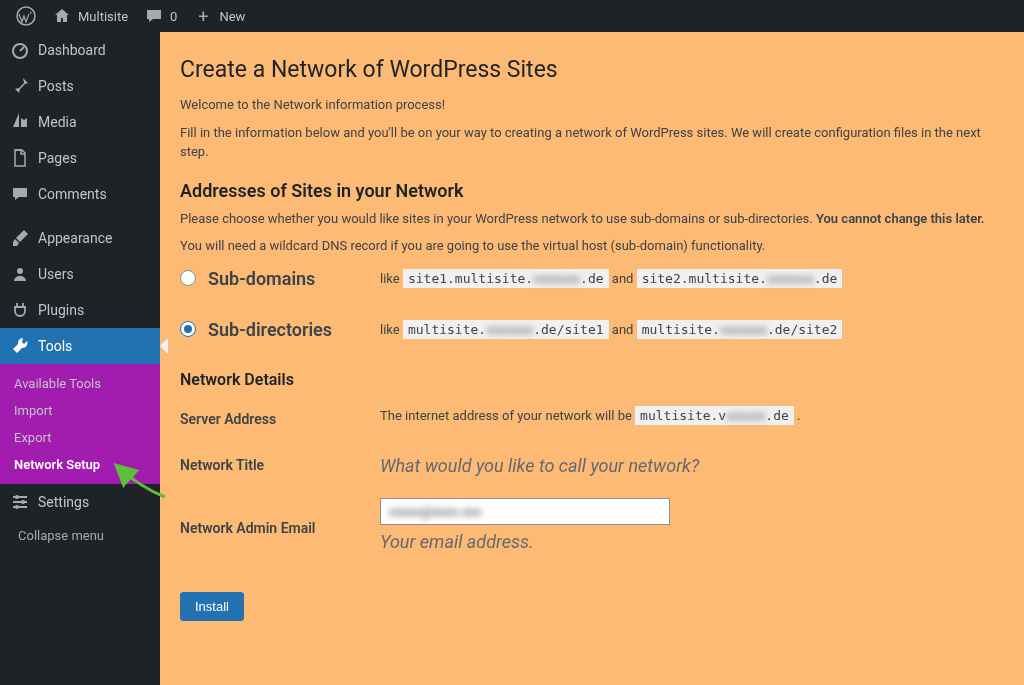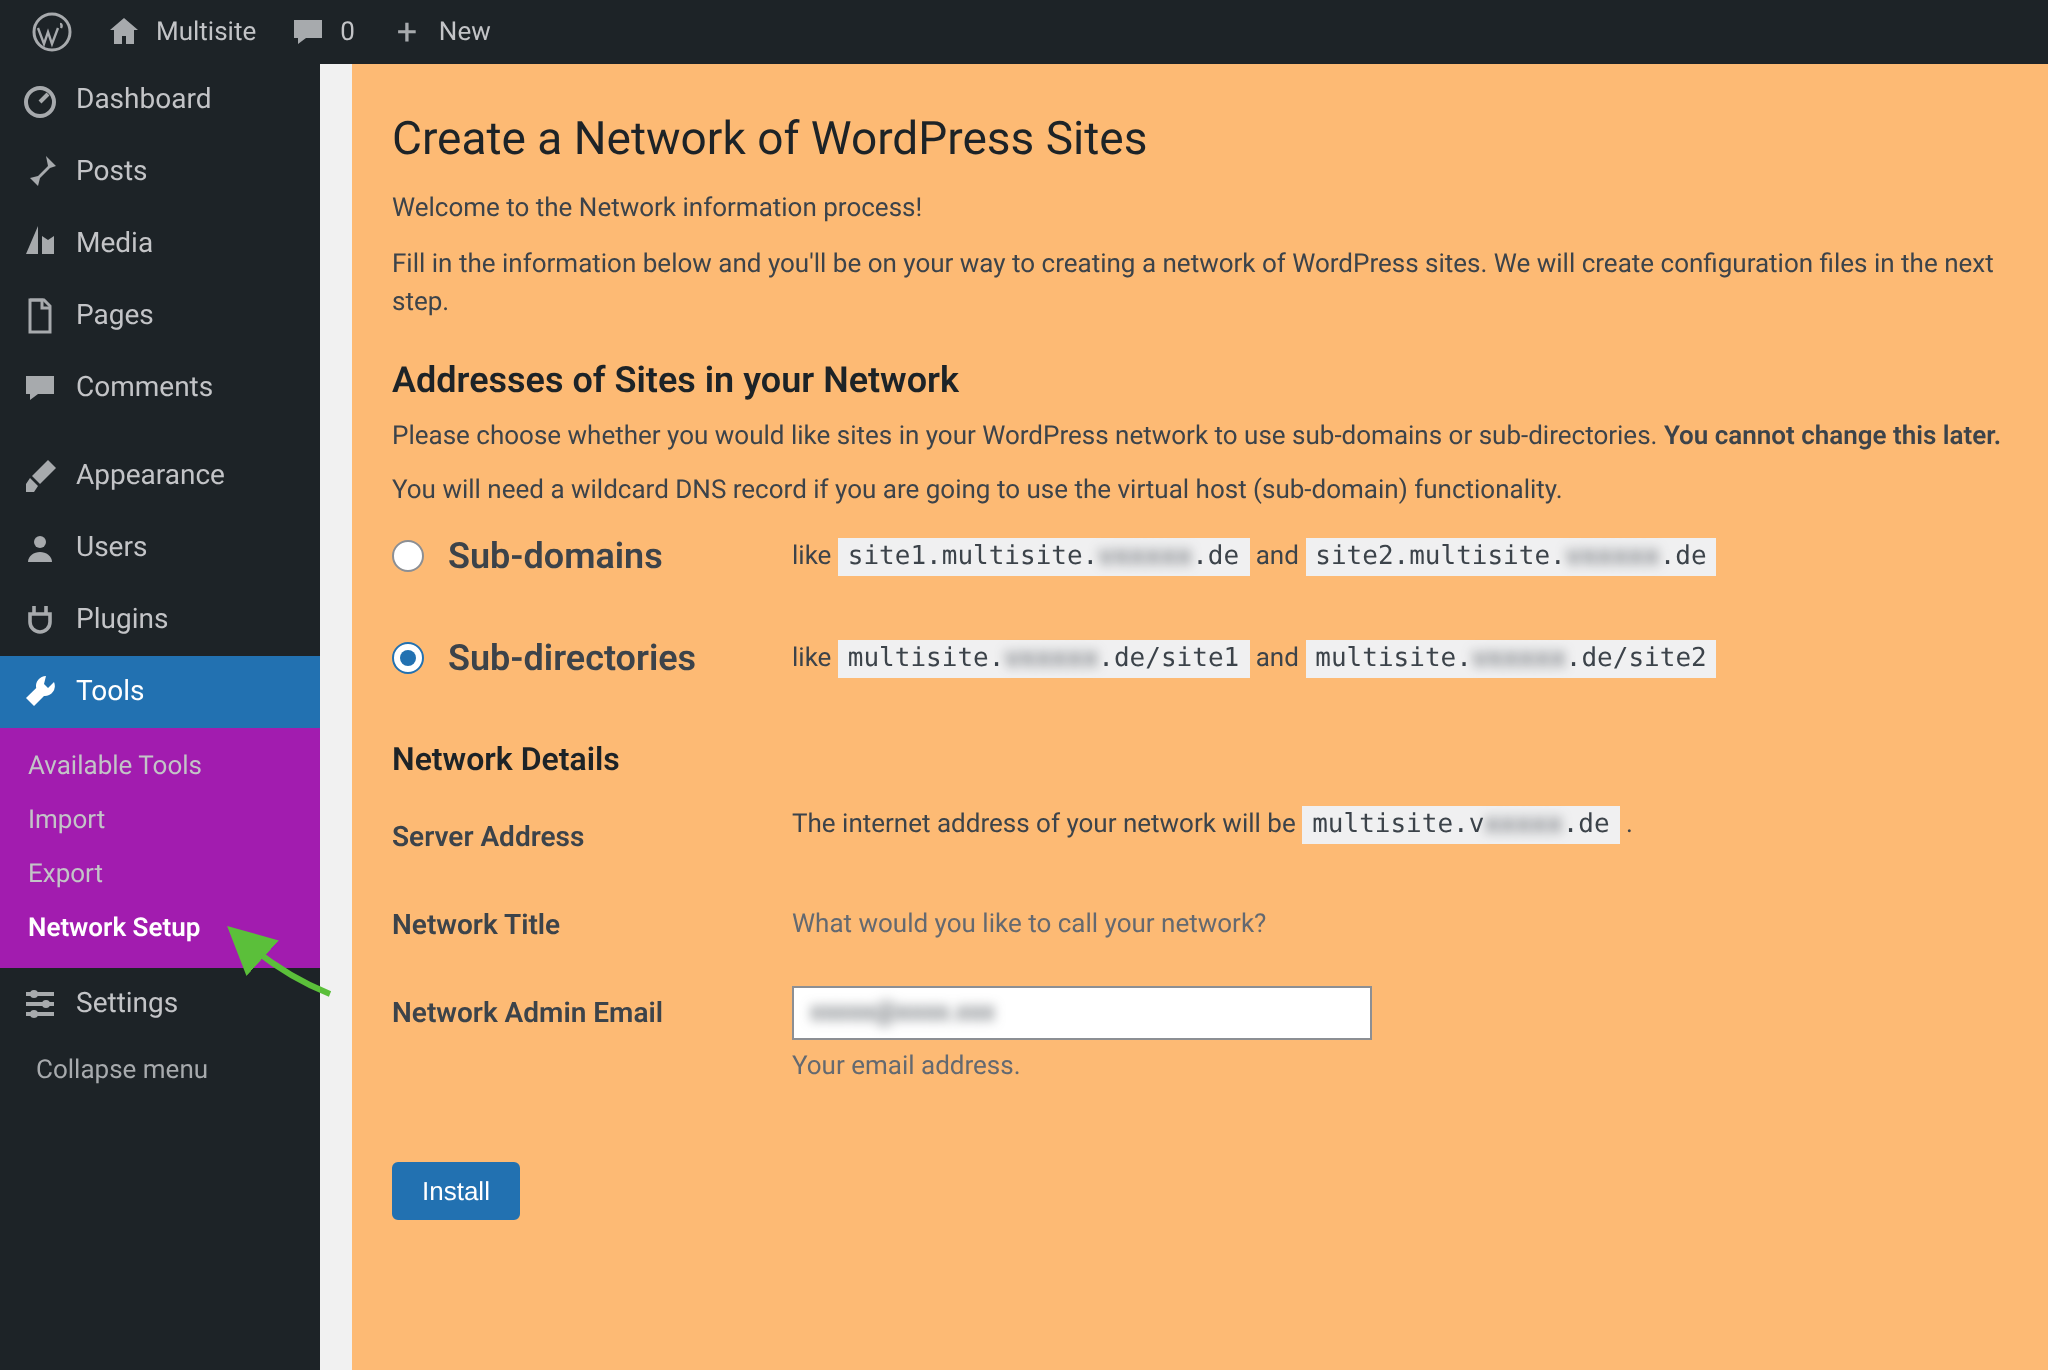--- a/index.html
+++ b/index.html
@@ -35,7 +35,7 @@
     .adminbar .label { margin-left: 6px; }
 
     
-    .wrap { display:flex; height: calc(685px - 32px); gap: 16px; }
+    .wrap { display:flex; height: calc(685px - 32px); }
 
     
     .sidebar {

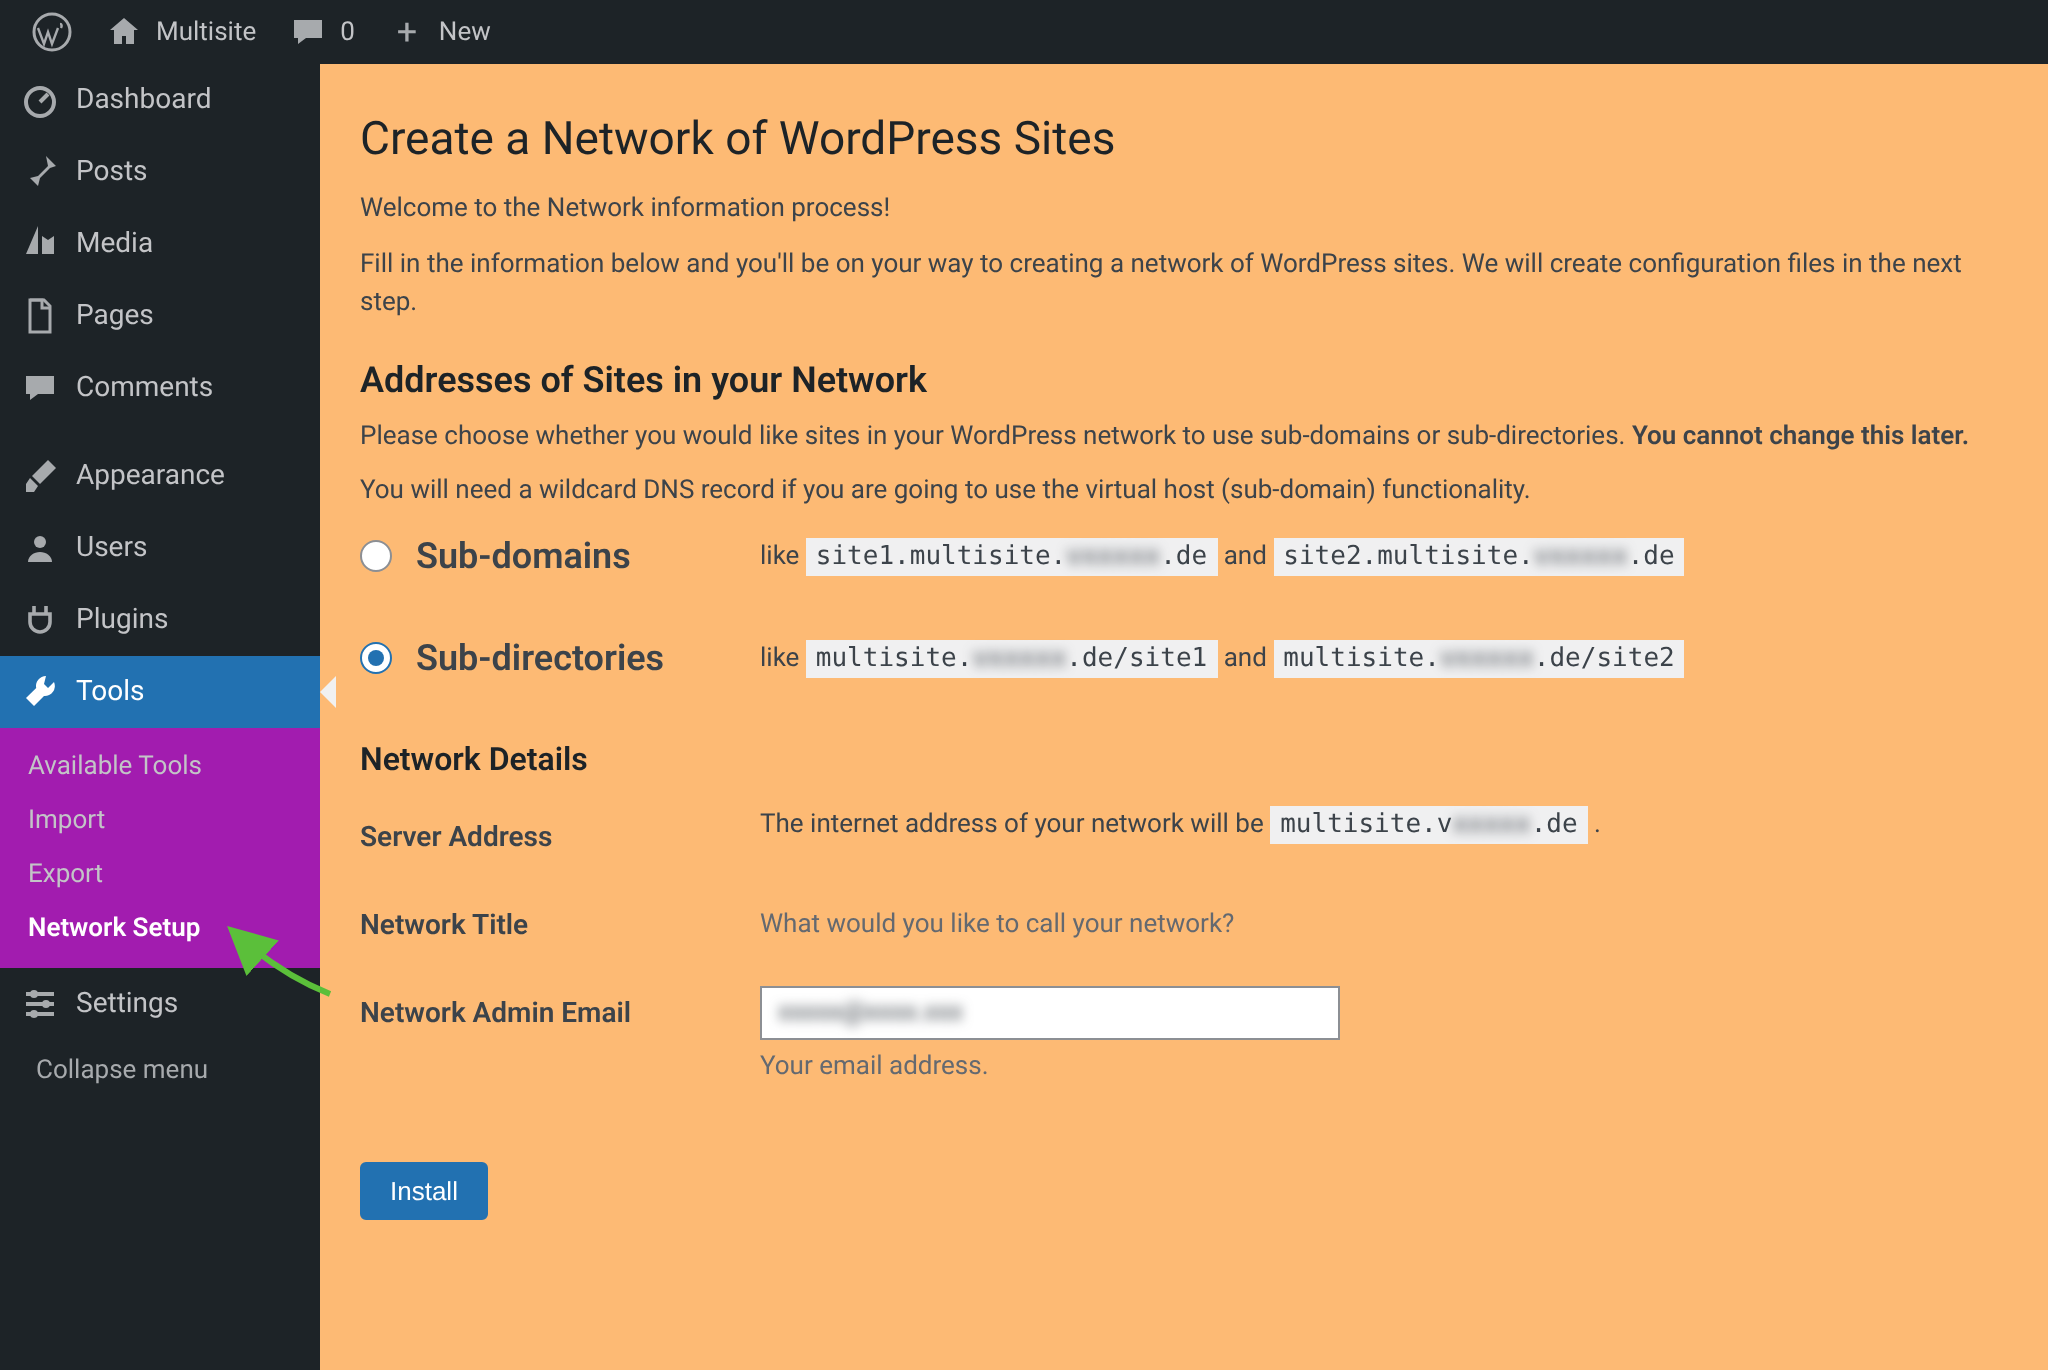--- a/index.html
+++ b/index.html
@@ -122,7 +122,7 @@
     }
     .blur { filter: blur(3px); display:inline-block; }
 
-    .form-row { display:flex; align-items:flex-start; margin: 16px 0 22px; }
+    .form-row { display:flex; align-items:center; margin: 16px 0 22px; }
     .form-row .label-cell { width:200px; font-weight:600; font-size:14px; padding-top:6px;}
     .form-row .field-cell { flex:1; }
     .text-input {

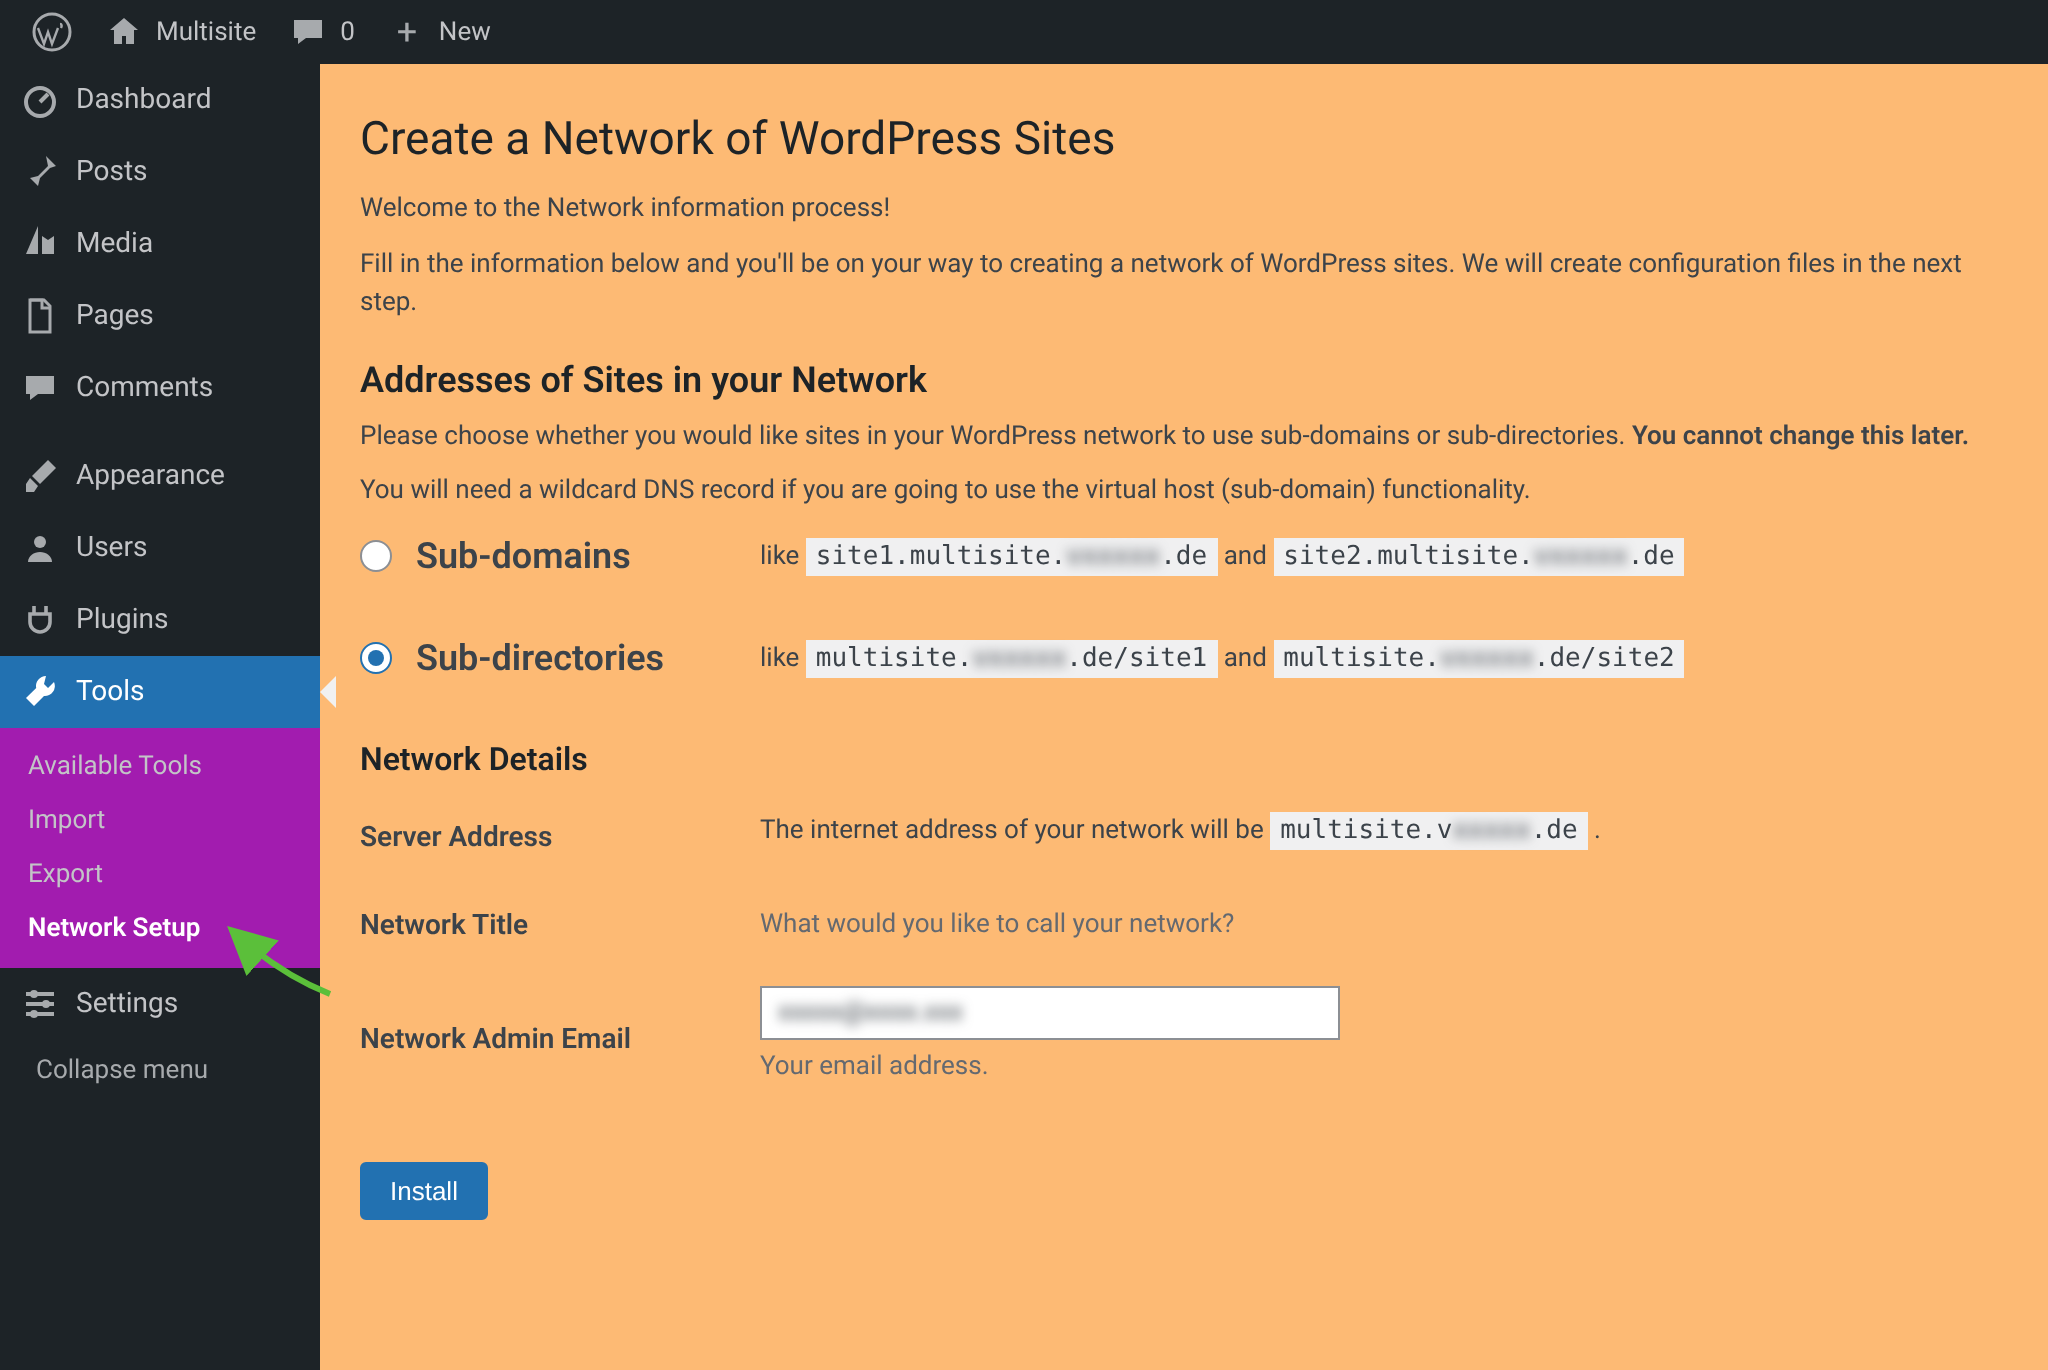--- a/index.html
+++ b/index.html
@@ -134,7 +134,7 @@
       font-size:14px;
       box-shadow: 0 0 0 transparent;
     }
-    .description { color:#646970; font-size:13px; margin-top:6px; }
+    .description { color:#646970; font-style:italic; font-size:18px; margin-top:6px; }
 
     .button-primary {
       background:#2271b1;

